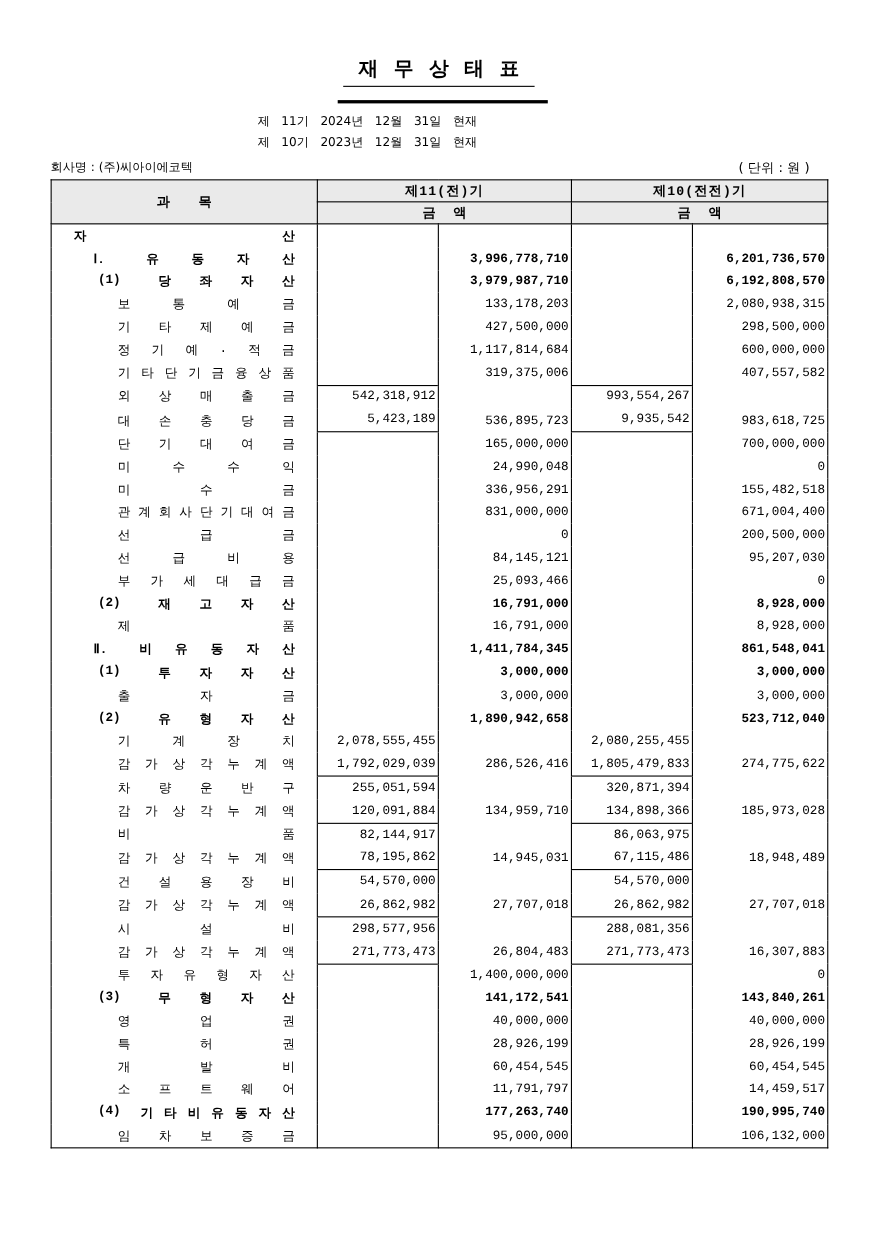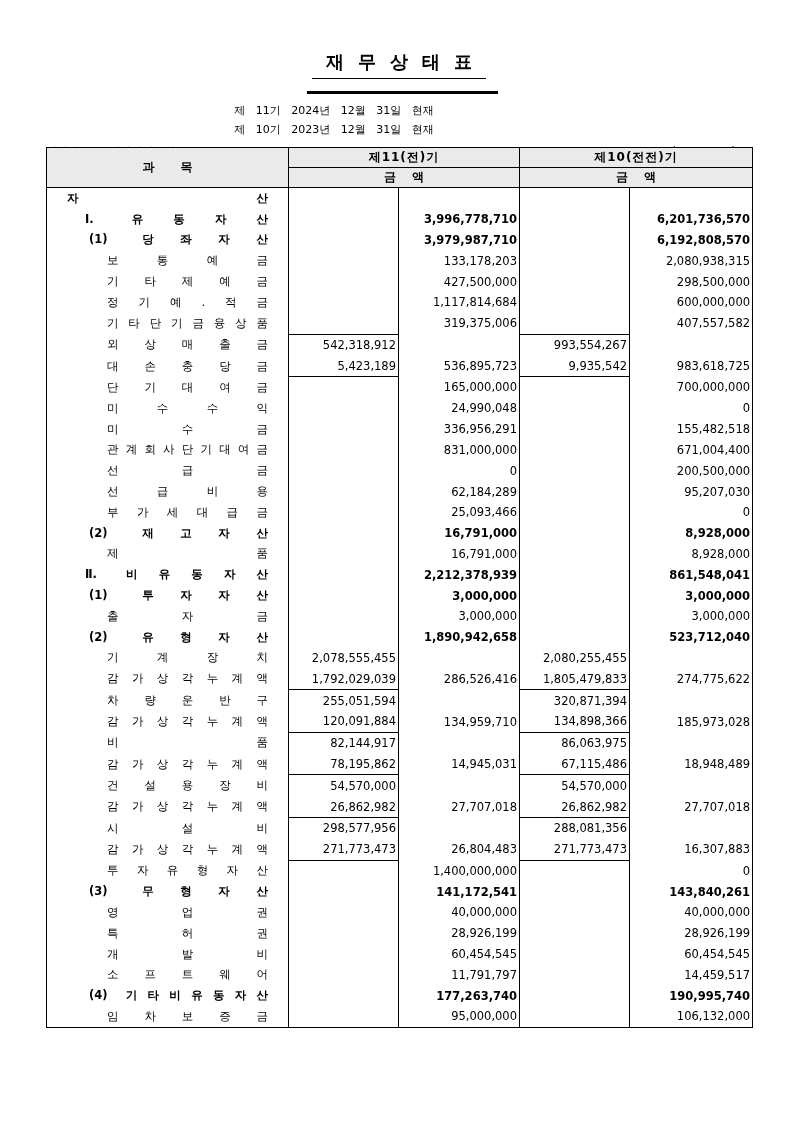--- a/index.html
+++ b/index.html
@@ -12,7 +12,7 @@
   .period.p2 { top: 122px; }
   .company { position: absolute; left: 46px; top: 144px; font-size: 11px; }
   .unit { position: absolute; right: 62px; top: 144px; font-size: 12px; }
-  table.fs { position: absolute; left: 46px; top: 147px; border-collapse: collapse; table-layout: fixed; width: 706px; font-size: 11.5px; }
+  table.fs { position: absolute; left: 46px; top: 163px; border-collapse: collapse; table-layout: fixed; width: 706px; font-size: 11.5px; font-family: Liberation Mono, monospace; }
   table.fs col.c0 { width: 242px; } table.fs col.c1 { width: 110px; } table.fs col.c2 { width: 121px; } table.fs col.c3 { width: 110px; } table.fs col.c4 { width: 123px; }
   table.fs th { background: #eaeaea; font-weight: bold; height: 19px; border: 1px solid #000; padding: 0; font-size: 12px; letter-spacing: 1px; }
   table.fs th.gm { letter-spacing: 16px; padding-left: 16px; }

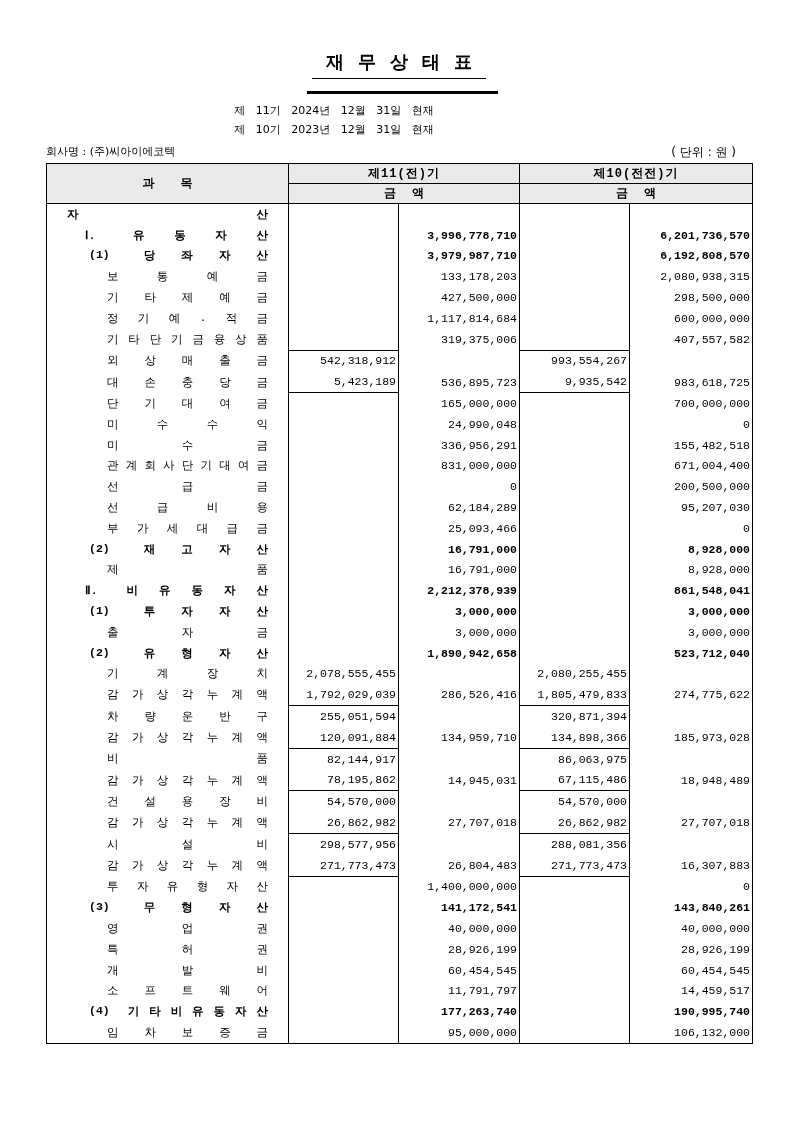--- a/index.html
+++ b/index.html
@@ -296,7 +296,7 @@
           </div>
         </td>
         <td class=""></td>
-        <td class="">62,184,289</td>
+        <td class="">84,145,121</td>
         <td class=""></td>
         <td class="">95,207,030</td>
       </tr>

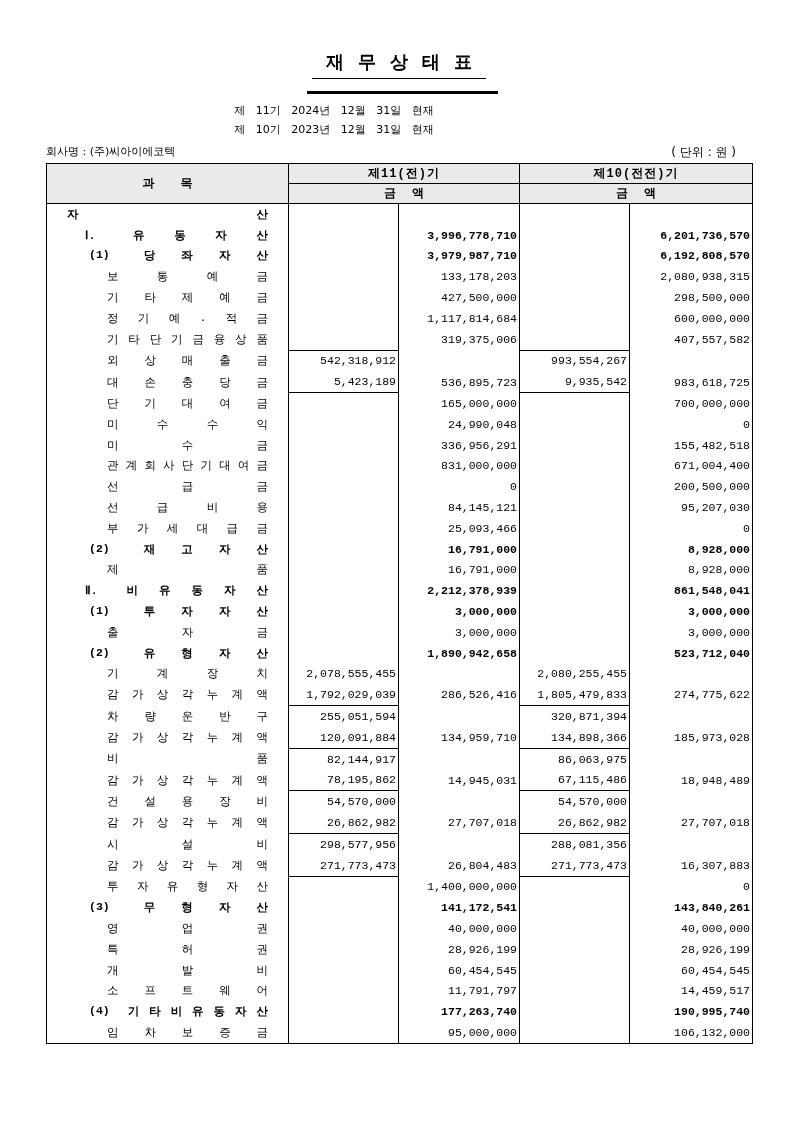--- a/index.html
+++ b/index.html
@@ -355,7 +355,7 @@
           </div>
         </td>
         <td class="bold"></td>
-        <td class="bold">2,212,378,939</td>
+        <td class="bold">1,411,784,345</td>
         <td class="bold"></td>
         <td class="bold">861,548,041</td>
       </tr>

